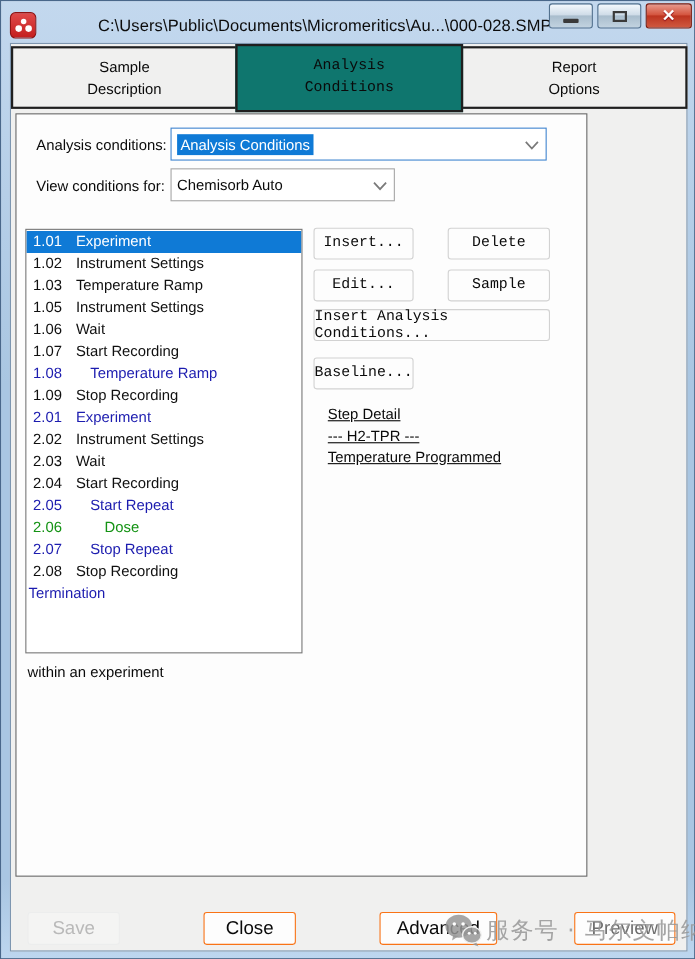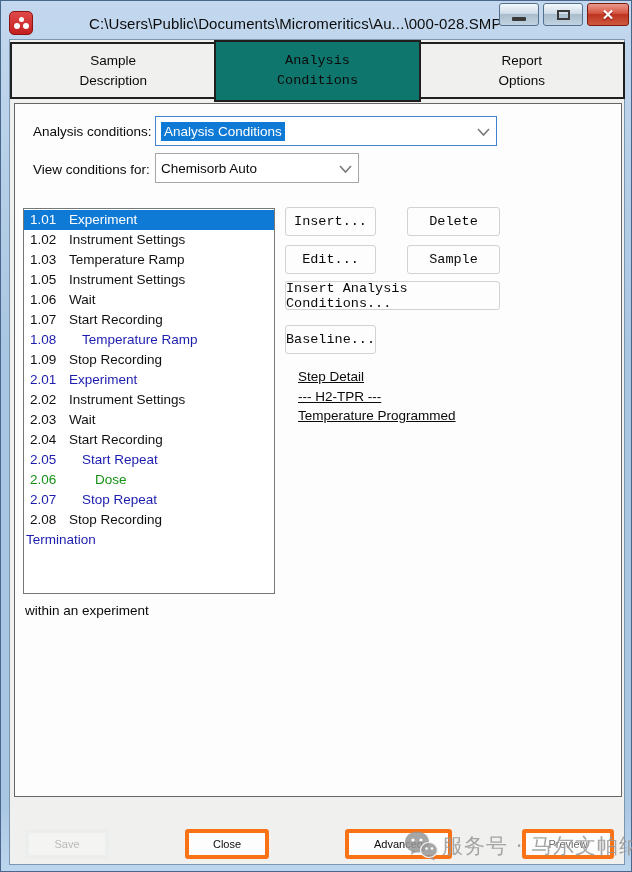--- a/index.html
+++ b/index.html
@@ -60,7 +60,7 @@
 
   
   .panel {
-    position:absolute; left:4px; top:63px; width:608px; height:694px;
+    position:absolute; left:4px; top:63px; width:520px; height:694px;
     background:#fdfdfd; border:1px solid #666;
   }
 

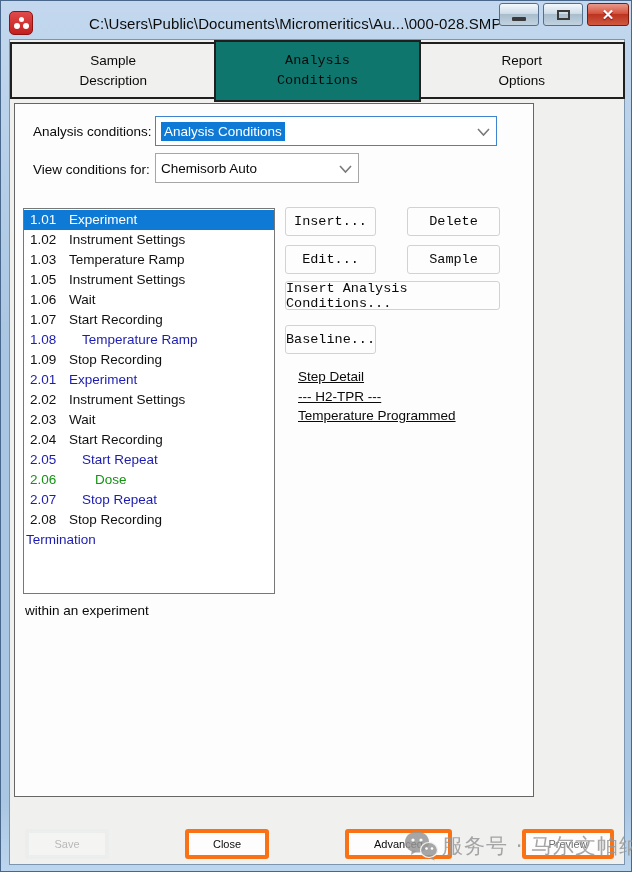--- a/index.html
+++ b/index.html
@@ -118,8 +118,8 @@
 
   
   .fbtn {
-    position:absolute; height:30px; background:#fdfdfd; border:4px solid #f97316; border-radius:3px;
-    font-size:11px; color:#0a0a0a; display:flex; align-items:center; justify-content:center; cursor:default;
+    position:absolute; height:30px; background:#fdfdfd; border:1px solid #f97316; border-radius:3px;
+    font-size:17px; color:#0a0a0a; display:flex; align-items:center; justify-content:center; cursor:default;
   }
   .f-save     { left:15px;  top:789px; width:84px; background:#f4f4f3; border-color:#eceded; color:#b9b9b9; }
   .f-close    { left:175px; top:789px; width:84px; }

